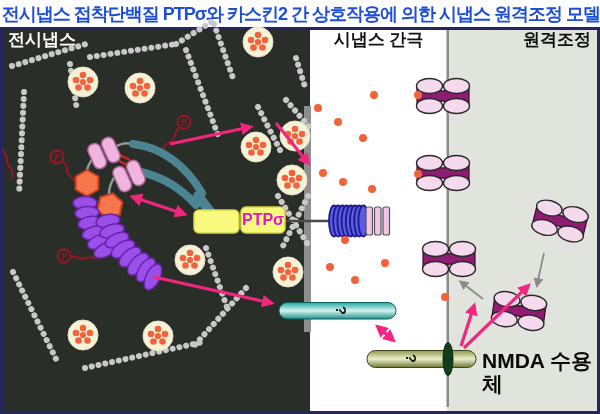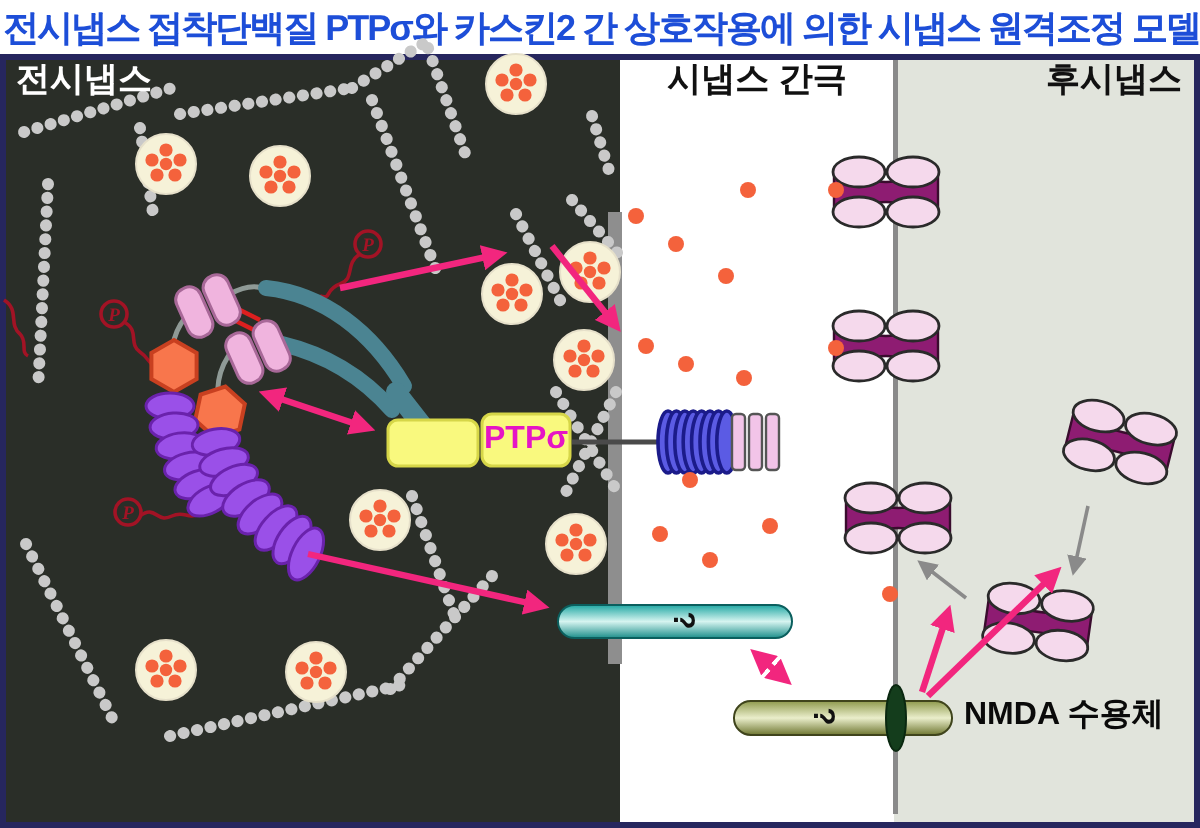--- a/index.html
+++ b/index.html
@@ -239,7 +239,7 @@
 
   <div class="lbl lbl-pre">전시냅스</div>
   <div class="lbl lbl-cleft">시냅스 간극</div>
-  <div class="lbl lbl-post">후시냅스</div>
+  <div class="lbl lbl-post">원격조정</div>
   <div class="lbl lbl-ptps">PTPσ</div>
   <div class="lbl lbl-nmda">NMDA 수용체</div>
   <div class="lbl q q-teal">?</div>

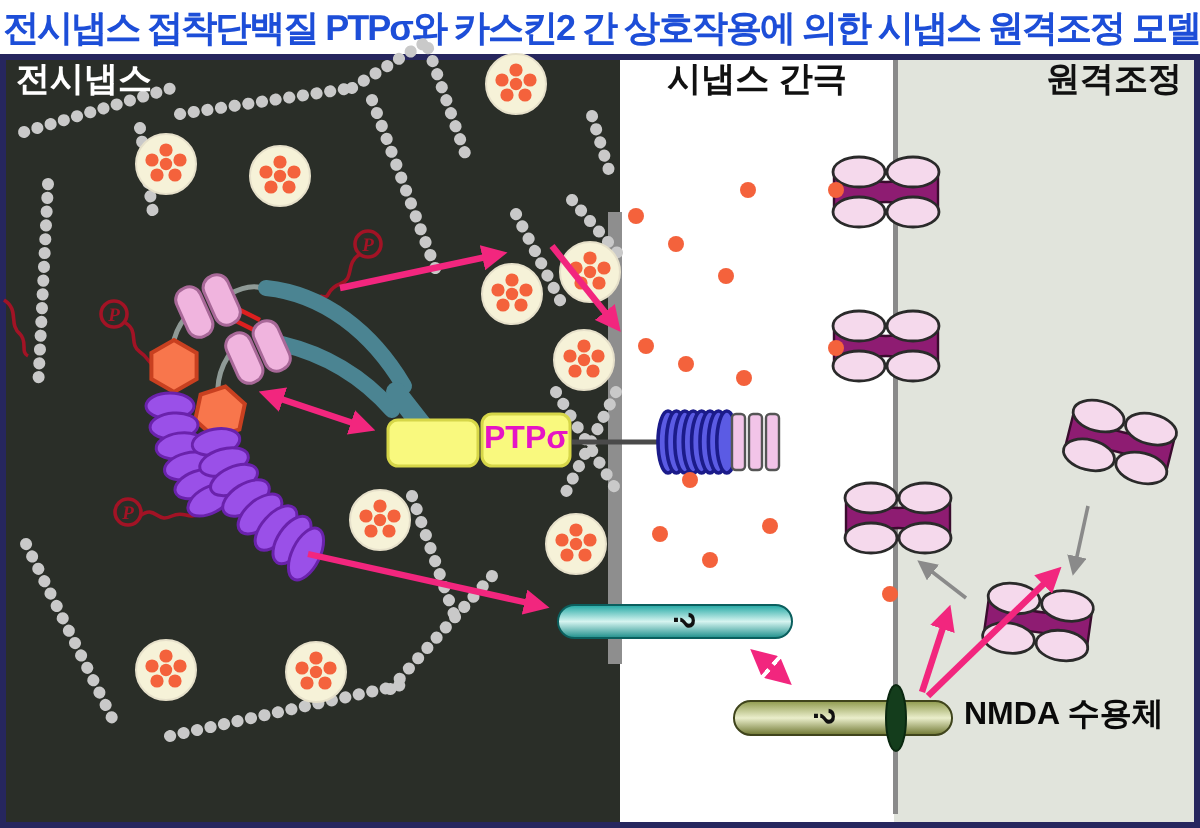--- a/index.html
+++ b/index.html
@@ -18,7 +18,7 @@
   .lbl-post{left:450px;top:31px;width:141px;text-align:right;font-size:17px;color:#111;}
   .lbl-ptps{left:242px;top:211px;width:20px;text-align:center;font-size:16px;color:#e515c5;}
   .lbl-caskin2{left:86px;top:284px;font-size:18px;color:#c93cf0;}
-  .lbl-nmda{left:482px;top:349px;font-size:16px;color:#0a0a0a;}
+  .lbl-nmda{left:482px;top:349px;font-size:21px;color:#0a0a0a;}
   .q{font-size:15px;color:#111;transform:rotate(90deg);}
   .q-teal{left:336px;top:302px;}
   .q-olive{left:406px;top:350px;}

